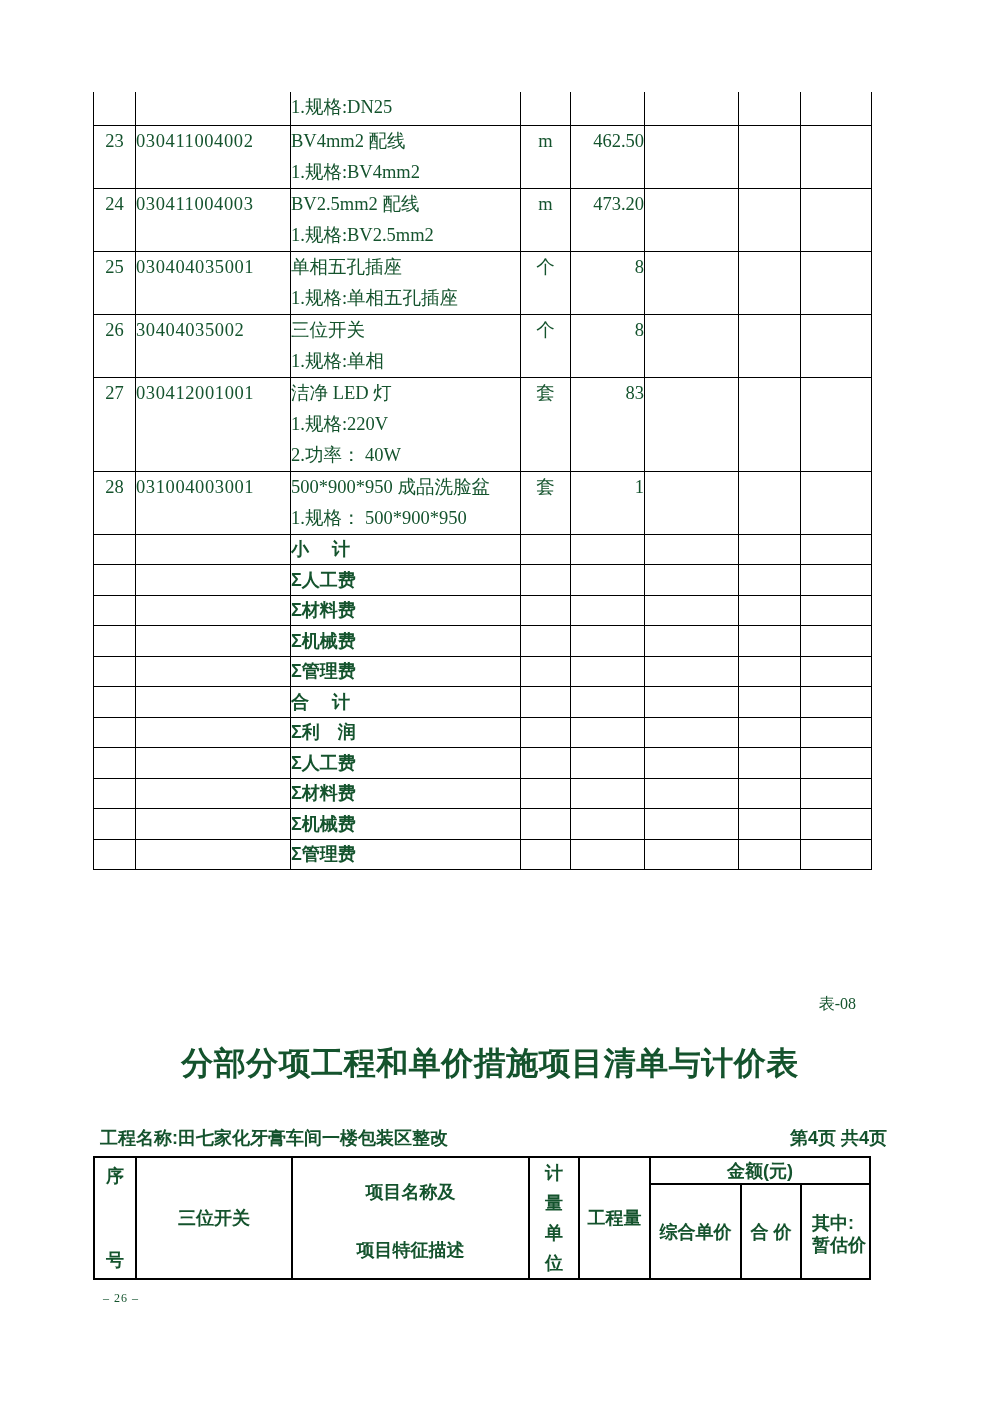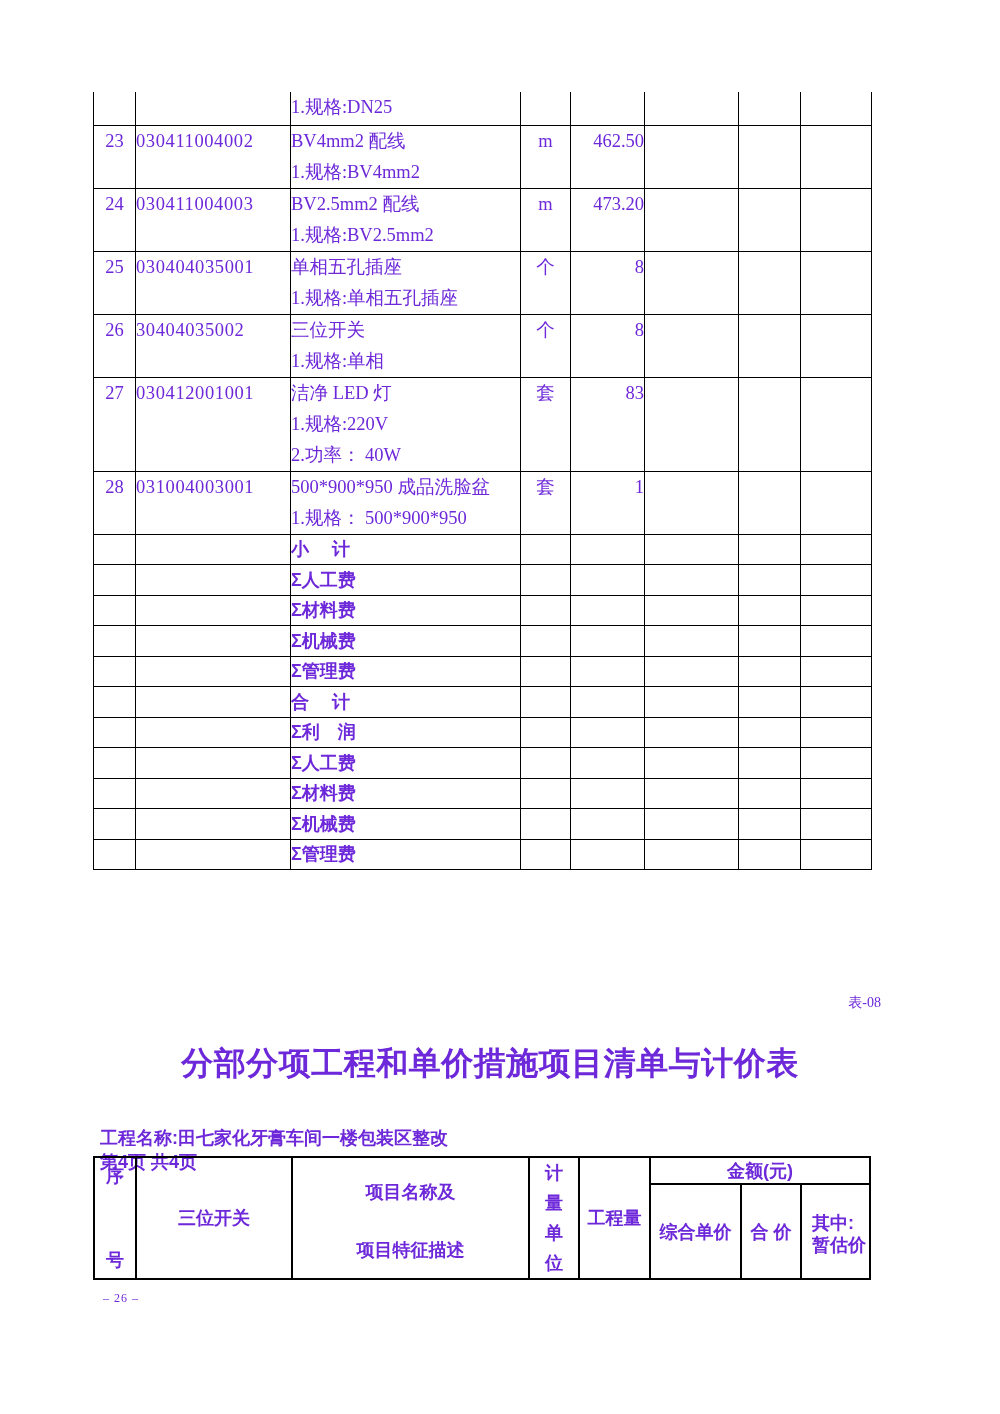--- a/index.html
+++ b/index.html
@@ -4,7 +4,7 @@
 <style>
   html,body { margin:0; padding:0; background:#fff; }
   .page {
-    position:relative; width:1000px; height:1414px; background:#ffffff; color:#6d28d9;
+    position:relative; width:1000px; height:1414px; background:#ffffff; color:#14532d;
     font-family:"Liberation Serif","DejaVu Serif",serif; overflow:hidden;
   }
 

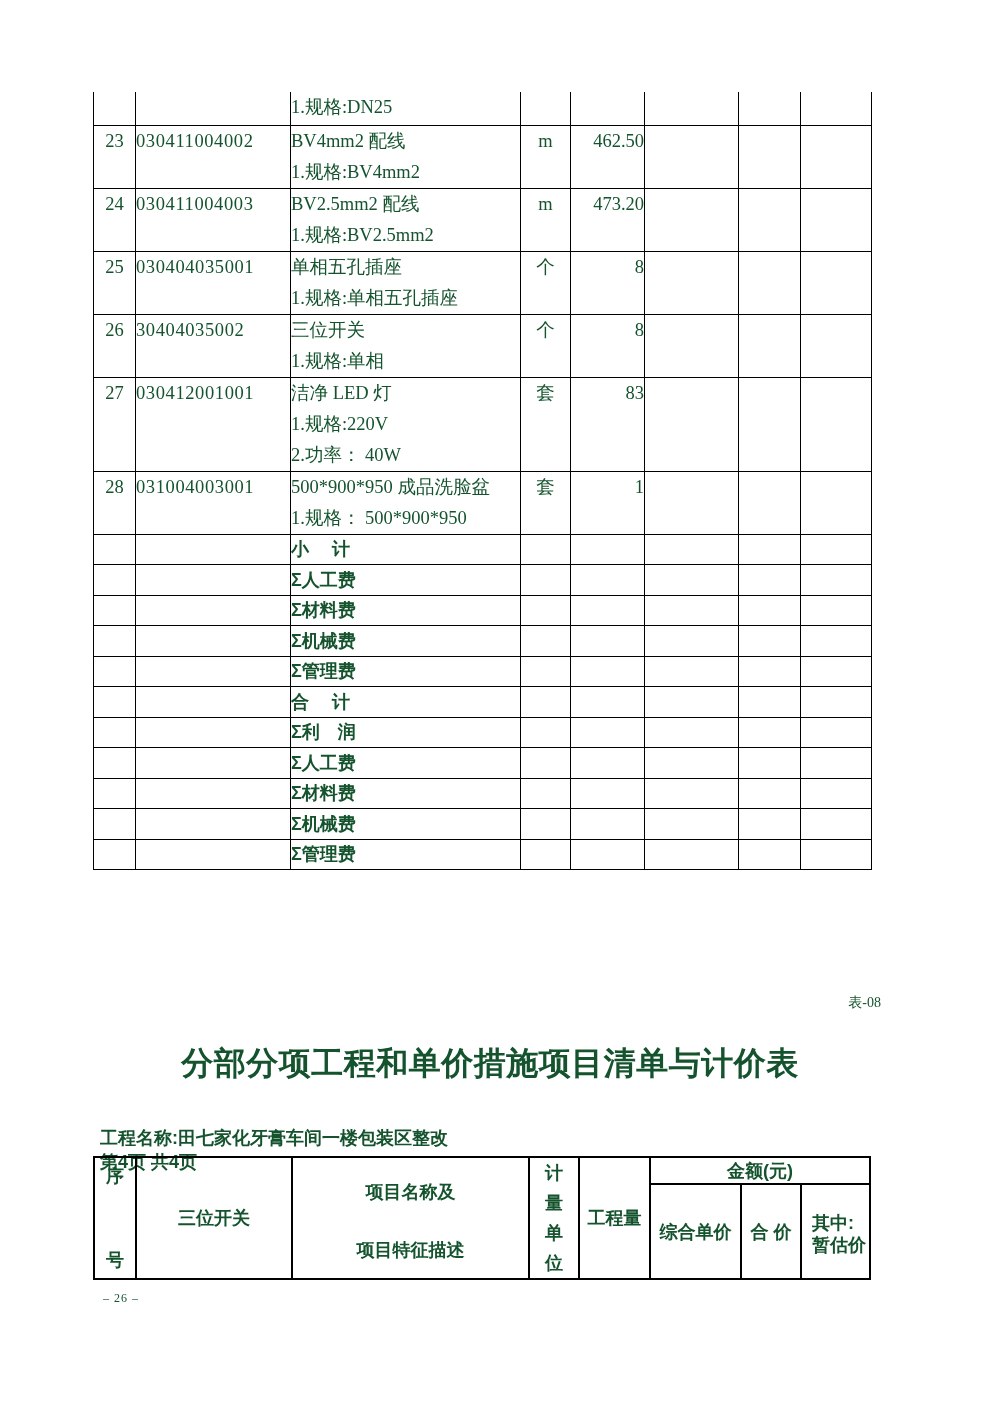--- a/index.html
+++ b/index.html
@@ -34,8 +34,8 @@
 
   
   .table-tag {
-    position:absolute; left:111px; width:770px; top:994px;
-    text-align:right; font-size:14px;
+    position:absolute; left:86px; width:770px; top:994px;
+    text-align:right; font-size:16px;
   }
   .doc-title {
     position:absolute; left:93px; width:794px; top:1042px;

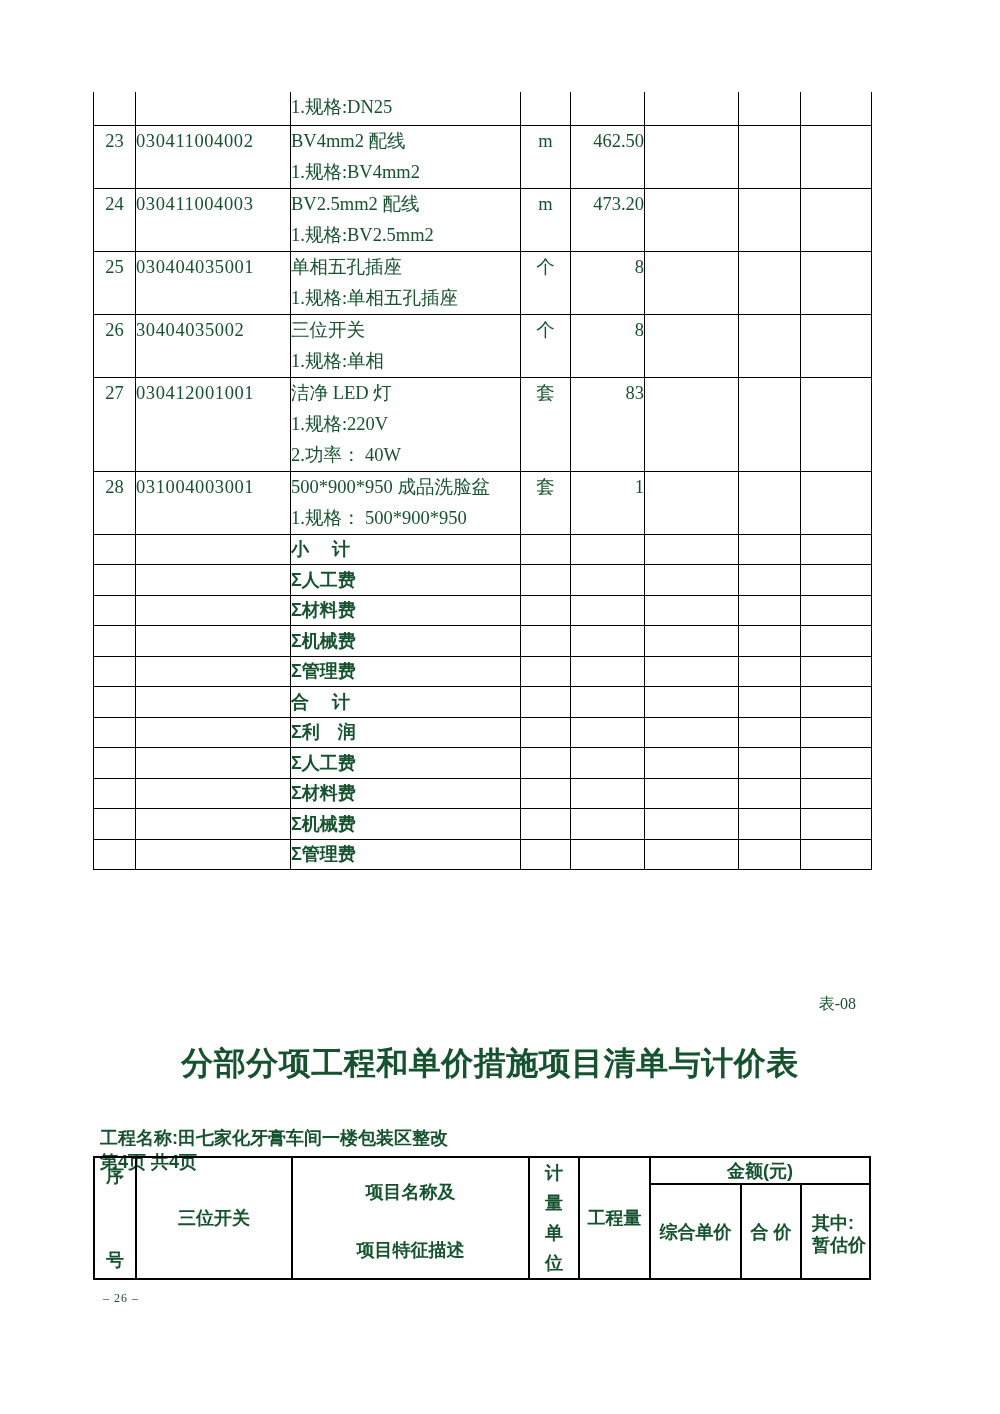--- a/index.html
+++ b/index.html
@@ -44,7 +44,7 @@
   .meta-row {
     position:absolute; left:100px; width:787px; top:1126px;
     display:flex; justify-content:space-between;
-    font-family:"Liberation Sans","DejaVu Sans",sans-serif; font-weight:bold; font-size:18px;flex-direction:column;
+    font-family:"Liberation Sans","DejaVu Sans",sans-serif; font-weight:bold; font-size:18px;
   }
 
   

